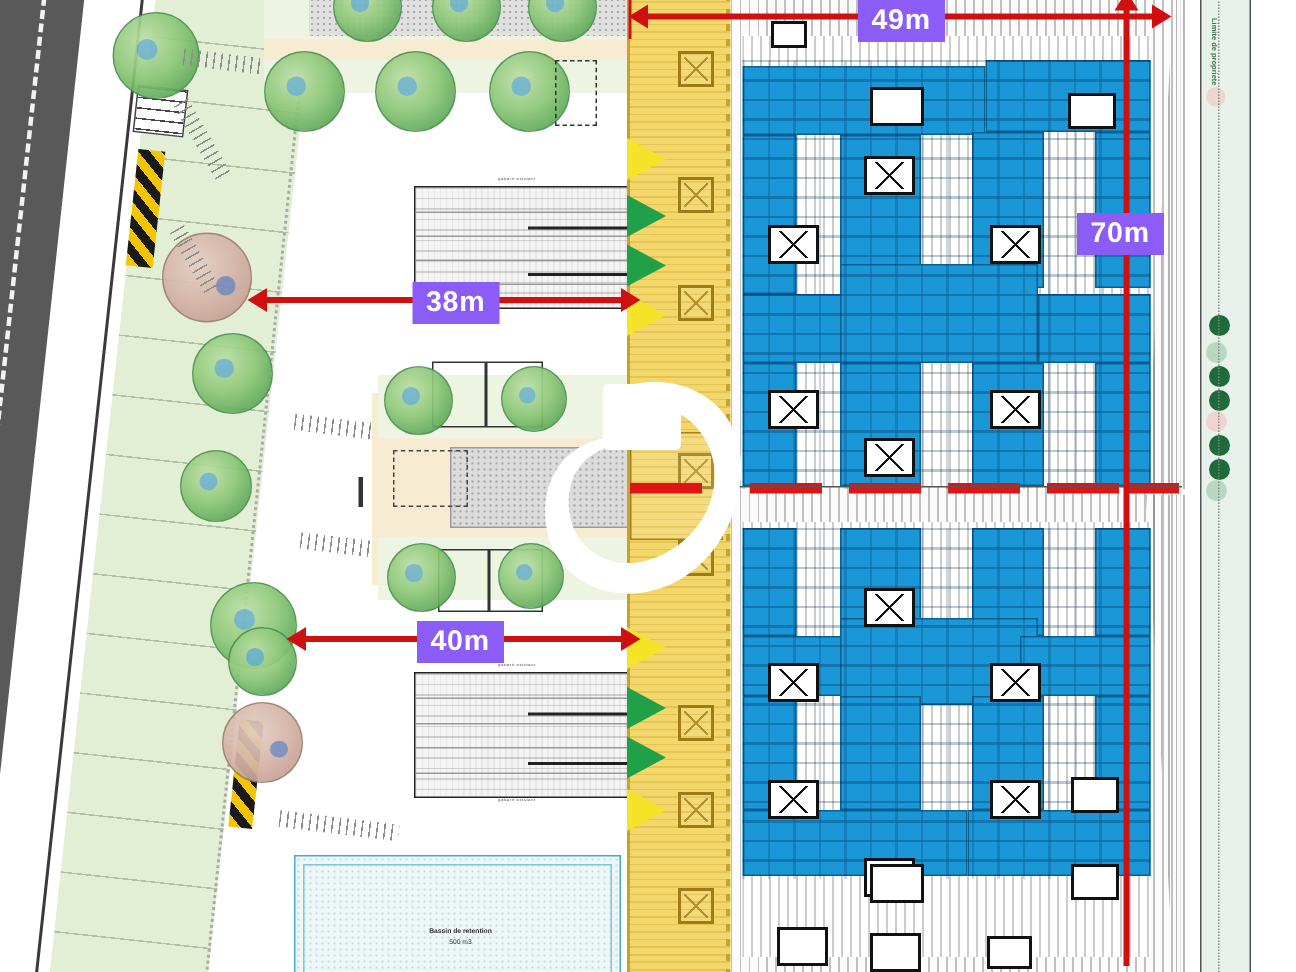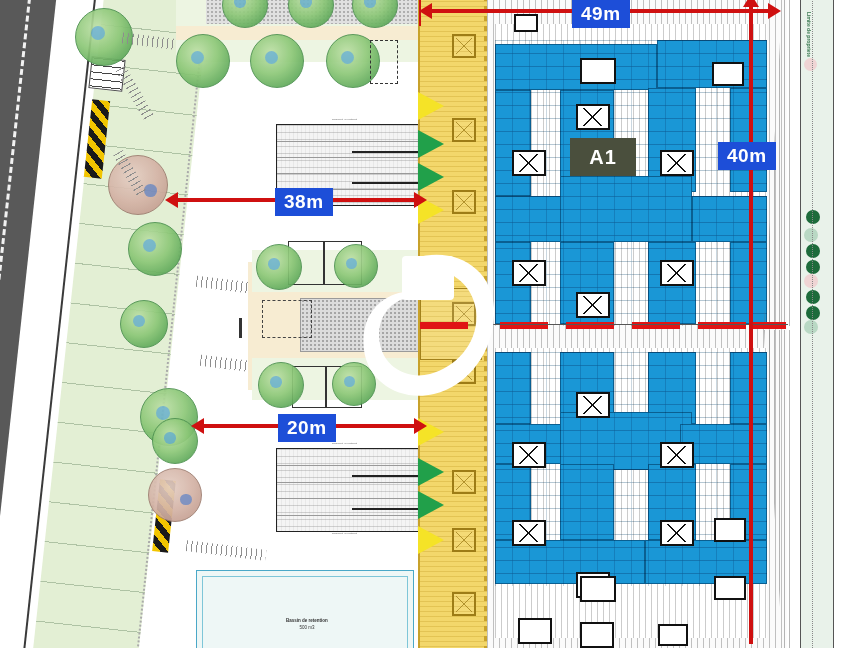--- a/index.html
+++ b/index.html
@@ -80,7 +80,7 @@
      border-width:8px 0 8px 13px;border-color:transparent transparent transparent #cf1010;}
   .arrowU{position:absolute;width:0;height:0;border-style:solid;
      border-width:0 8px 13px 8px;border-color:transparent transparent #cf1010 transparent;}
-  .dimtag{position:absolute;background:#1d4ed8;color:#fff;font-weight:bold;
+  .dimtag{position:absolute;background:#8b5cf6;color:#fff;font-weight:bold;
      font-size:19px;padding:4px 9px 5px;line-height:1;letter-spacing:.5px;
      white-space:nowrap;}
   .reddash{position:absolute;height:7px;background:#e01414;}

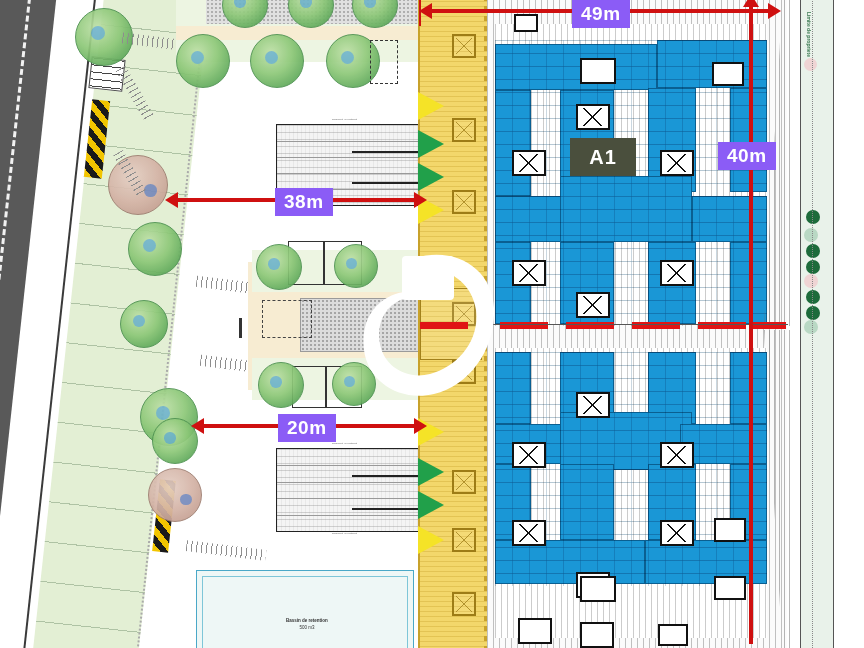--- a/index.html
+++ b/index.html
@@ -268,9 +268,6 @@
   <div class="wbox" style="left:712px;top:62px;width:28px;height:20px;"></div>
   <div class="wbox" style="left:514px;top:14px;width:20px;height:14px;"></div>
 
-  <div class="plate" style="left:570px;top:138px;width:66px;height:38px;">
-    <span>A1</span>
-  </div>
 
   <div class="court" style="left:495px;top:348px;width:272px;height:290px;"></div>
 

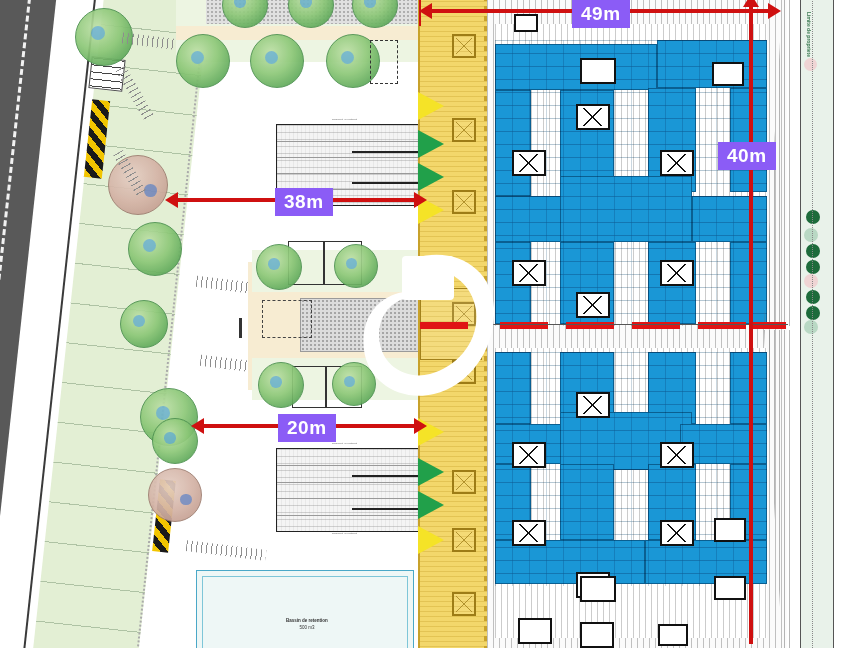--- a/index.html
+++ b/index.html
@@ -339,7 +339,7 @@
 
   <div class="dimline v" style="left:749px;top:6px;height:638px;"></div>
   <div class="arrowU" style="left:743px;top:-6px;"></div>
-  <div class="dimtag" style="left:718px;top:142px;">40m</div>
+  <div class="dimtag" style="left:718px;top:142px;">70m</div>
 
   <div class="dimline" style="left:174px;top:198px;width:250px;"></div>
   <div class="arrowL" style="left:165px;top:192px;"></div>

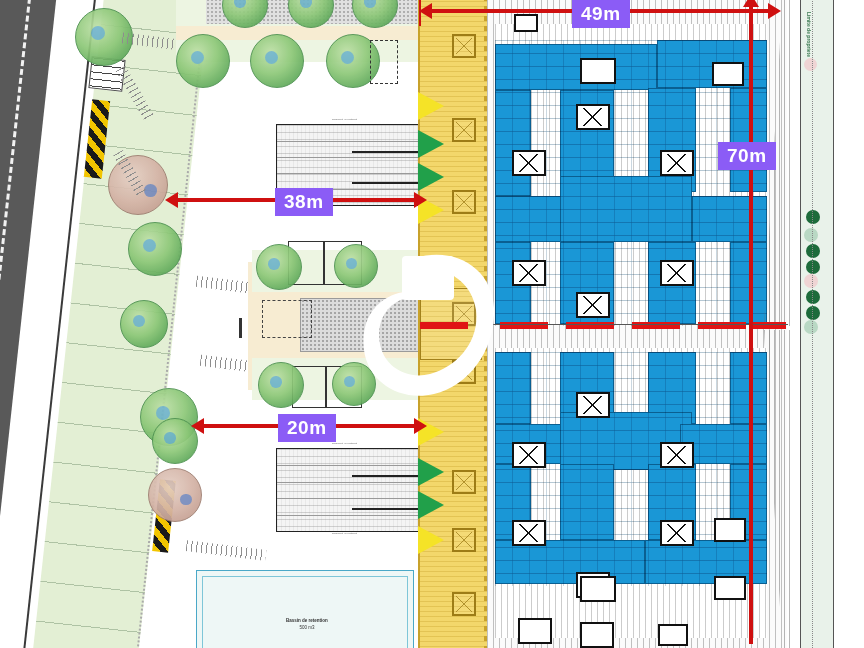--- a/index.html
+++ b/index.html
@@ -349,7 +349,7 @@
   <div class="dimline" style="left:200px;top:424px;width:224px;"></div>
   <div class="arrowL" style="left:191px;top:418px;"></div>
   <div class="arrowR" style="left:414px;top:418px;"></div>
-  <div class="dimtag" style="left:278px;top:414px;">20m</div>
+  <div class="dimtag" style="left:278px;top:414px;">40m</div>
 
   <svg class="cursorblob" width="140" height="150" viewBox="0 0 140 150" style="left:360px;top:252px;">
     <path d="M55 6 C95 -6 132 16 134 56 C136 96 110 134 74 142

